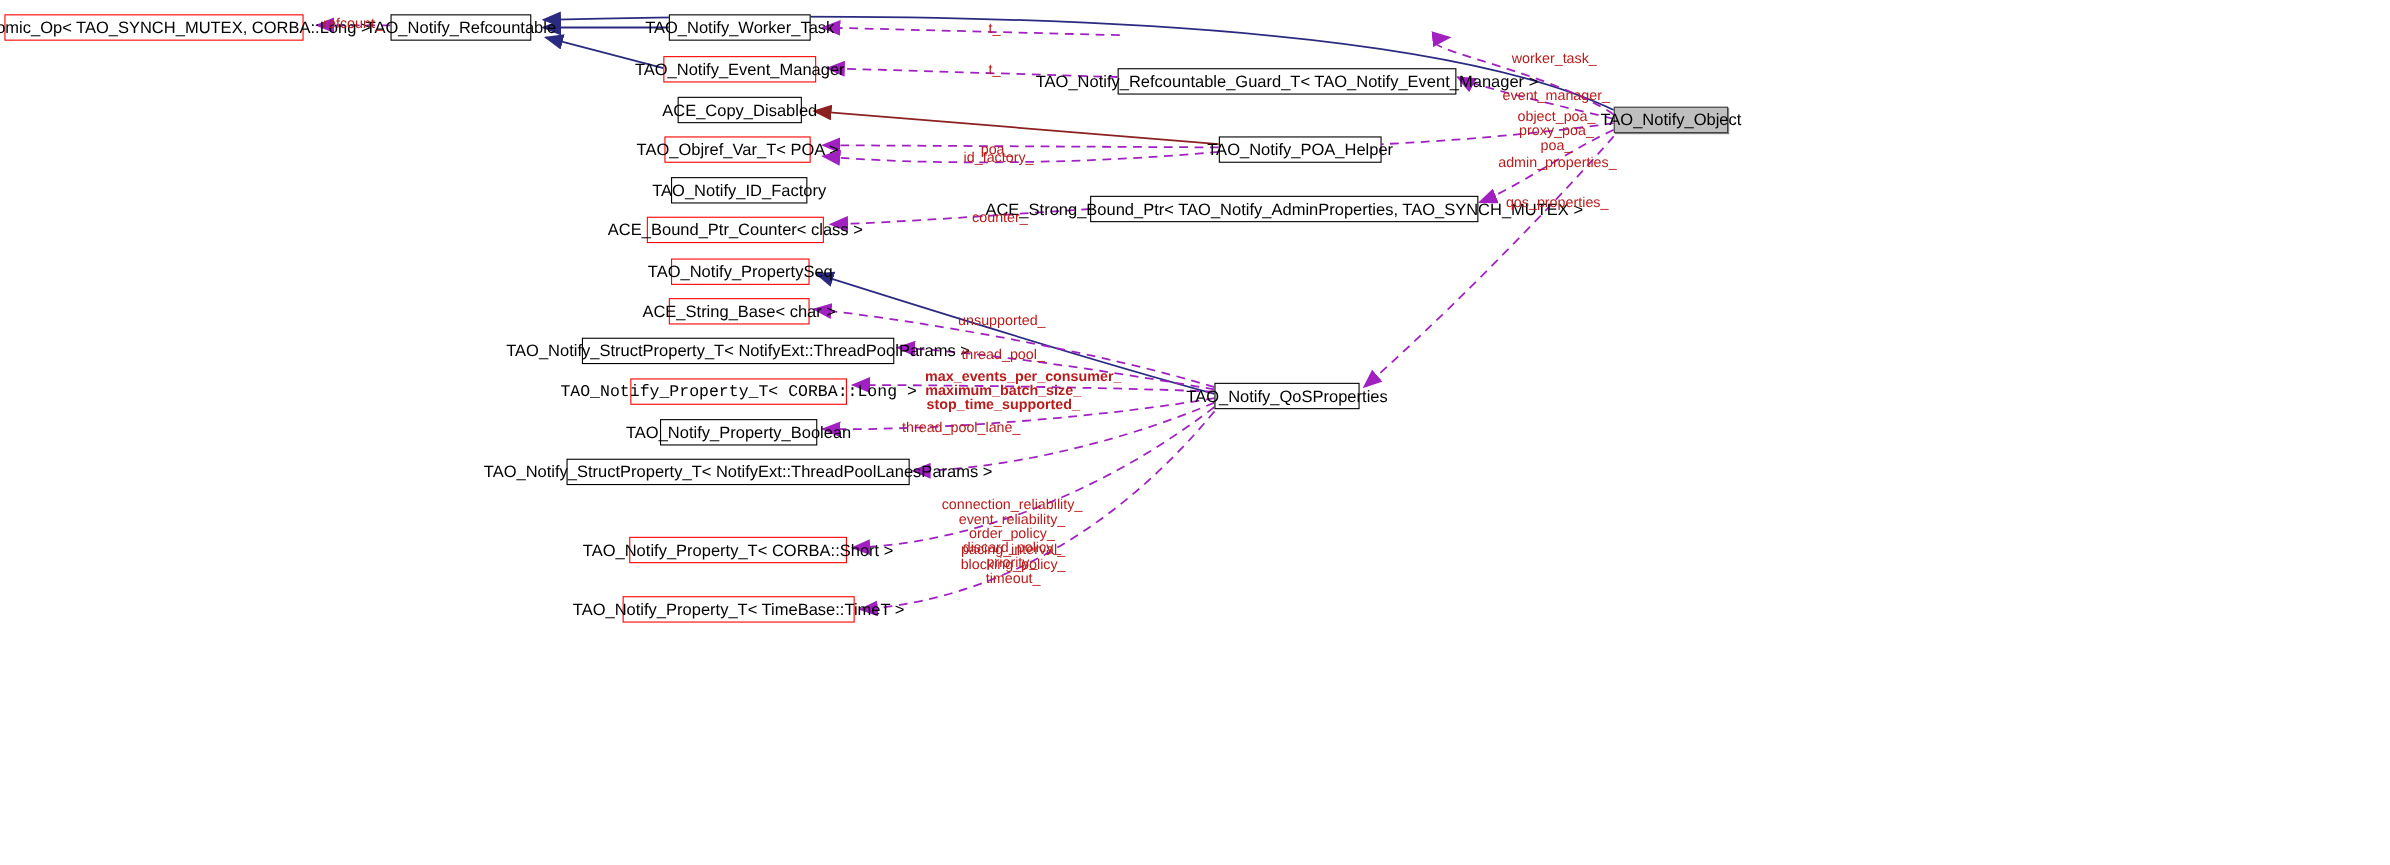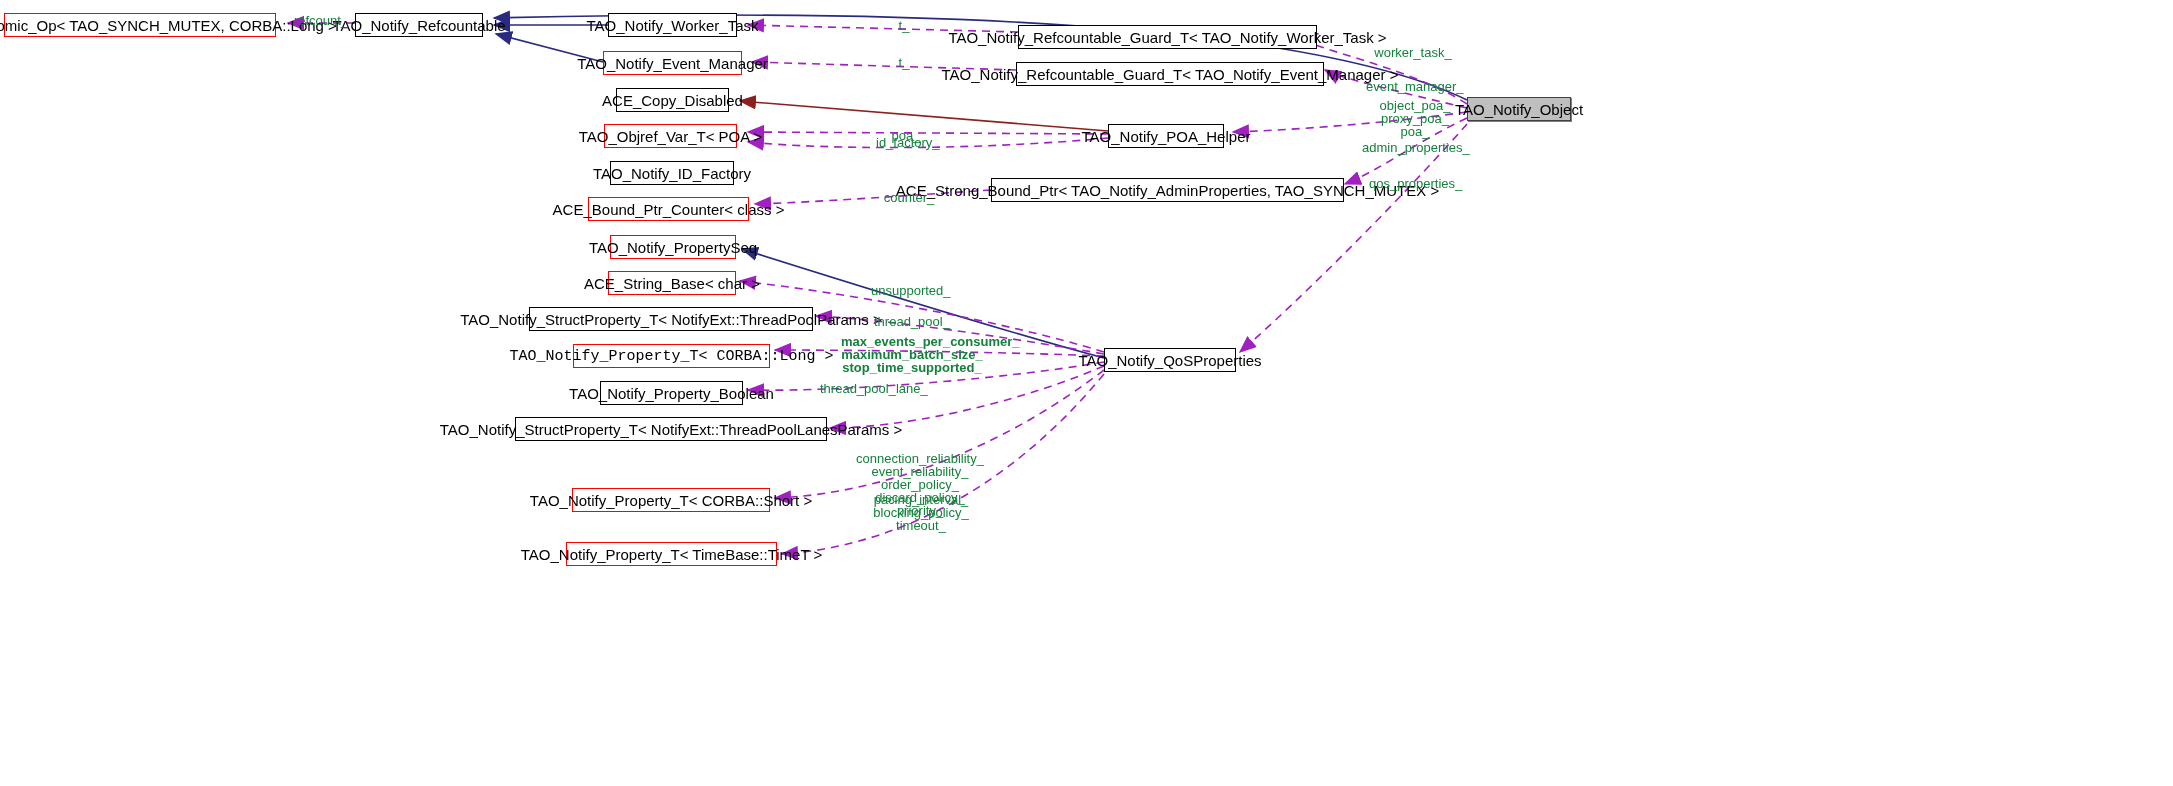--- a/index.html
+++ b/index.html
@@ -48,7 +48,7 @@
   .edge-label {
     position: absolute;
     font-size: 13px;
-    color: #15803d;
+    color: #b91c1c;
     white-space: pre;
     text-align: center;
     line-height: 13px;

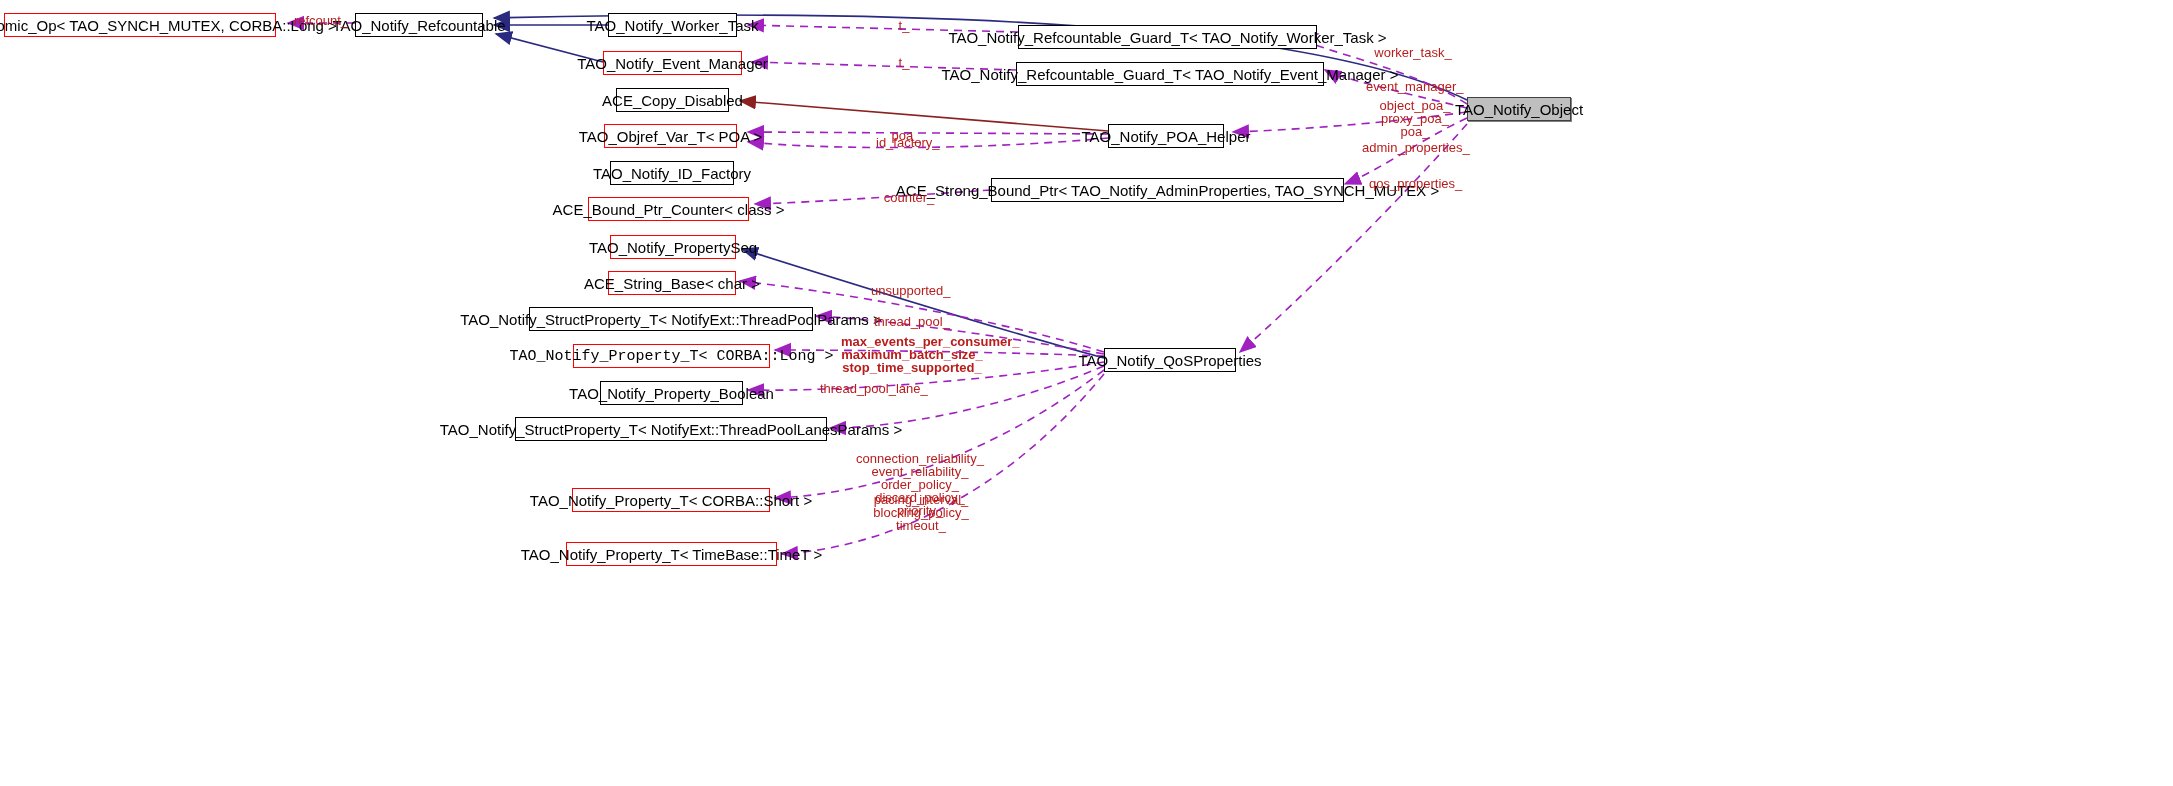--- a/index.html
+++ b/index.html
@@ -122,7 +122,6 @@
   <div class="node" style="left:515px; top:417px; width:312px;">TAO_Notify_StructProperty_T&lt; NotifyExt::ThreadPoolLanesParams &gt;</div>
   <div class="node red" style="left:572px; top:488px; width:198px;">TAO_Notify_Property_T&lt; CORBA::Short &gt;</div>
   <div class="node red" style="left:566px; top:542px; width:211px;">TAO_Notify_Property_T&lt; TimeBase::TimeT &gt;</div>
-  <div class="node" style="left:1018px; top:25px;  width:299px;">TAO_Notify_Refcountable_Guard_T&lt; TAO_Notify_Worker_Task &gt;</div>
   <div class="node" style="left:1016px; top:62px;  width:308px;">TAO_Notify_Refcountable_Guard_T&lt; TAO_Notify_Event_Manager &gt;</div>
   <div class="node" style="left:1108px; top:124px; width:116px;">TAO_Notify_POA_Helper</div>
   <div class="node" style="left:991px;  top:178px; width:353px;">ACE_Strong_Bound_Ptr&lt; TAO_Notify_AdminProperties, TAO_SYNCH_MUTEX &gt;</div>

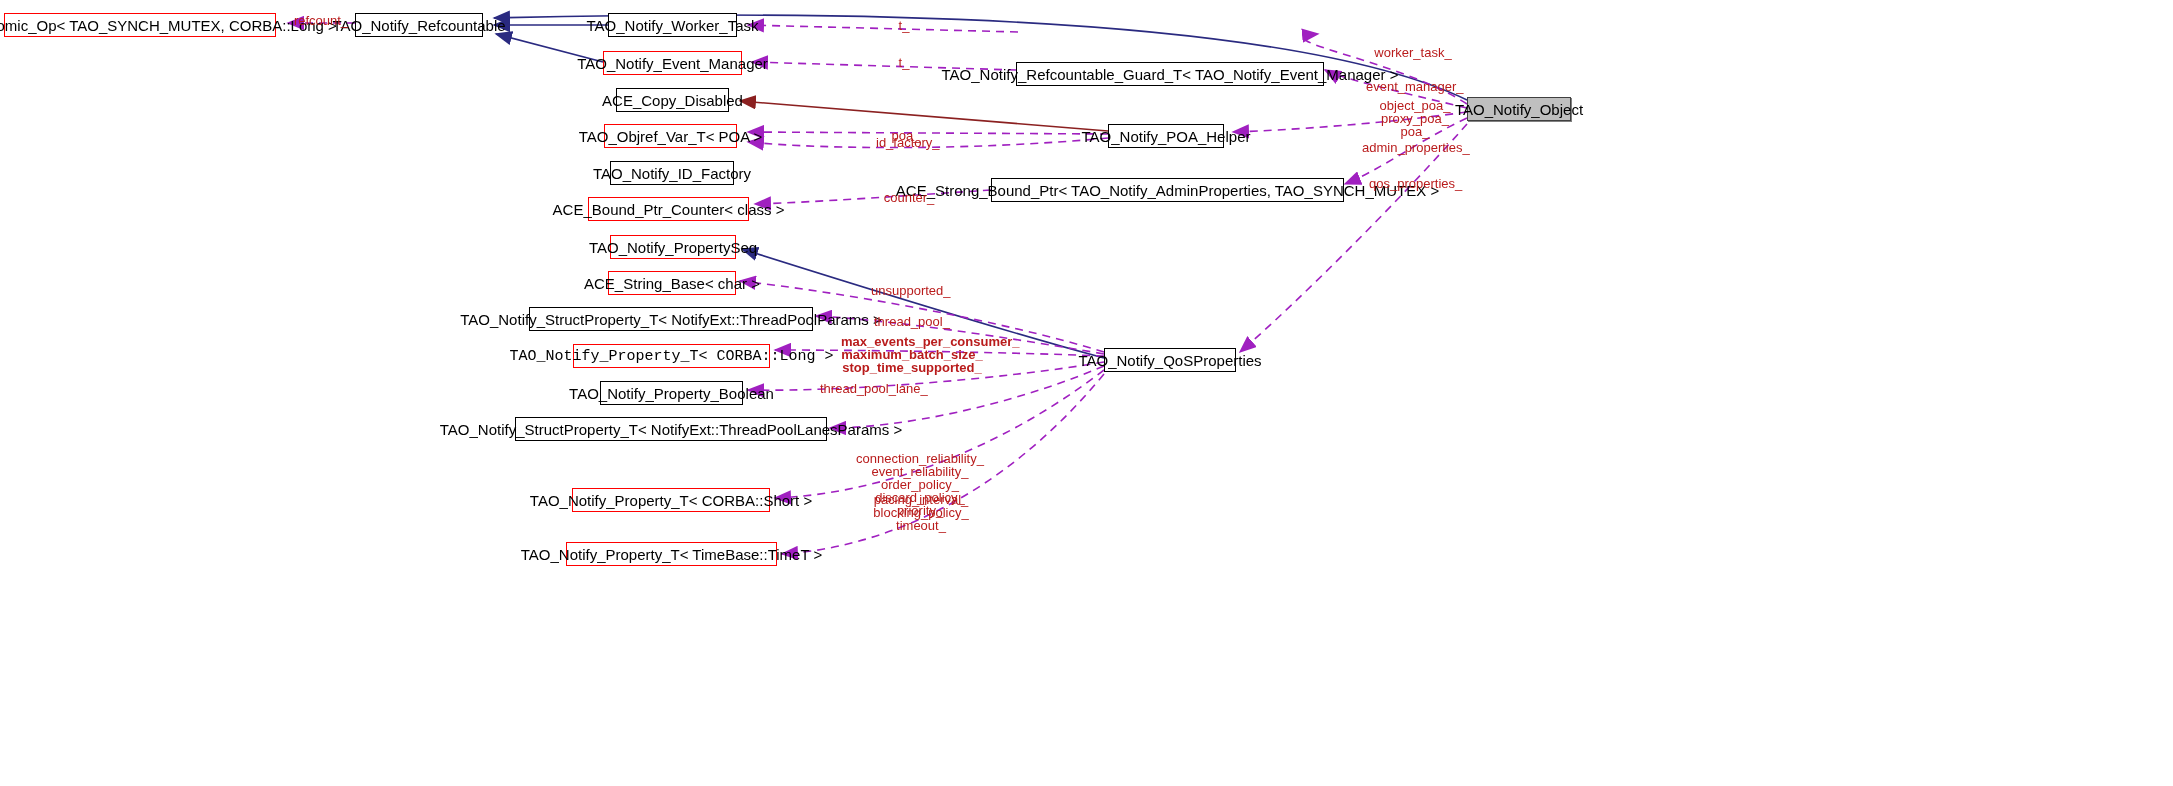--- a/index.html
+++ b/index.html
@@ -123,7 +123,7 @@
   <div class="node red" style="left:572px; top:488px; width:198px;">TAO_Notify_Property_T&lt; CORBA::Short &gt;</div>
   <div class="node red" style="left:566px; top:542px; width:211px;">TAO_Notify_Property_T&lt; TimeBase::TimeT &gt;</div>
   <div class="node" style="left:1016px; top:62px;  width:308px;">TAO_Notify_Refcountable_Guard_T&lt; TAO_Notify_Event_Manager &gt;</div>
-  <div class="node" style="left:1108px; top:124px; width:116px;">TAO_Notify_POA_Helper</div>
+  <div class="node" style="left:1108px; top:124px; width:148px;">TAO_Notify_POA_Helper</div>
   <div class="node" style="left:991px;  top:178px; width:353px;">ACE_Strong_Bound_Ptr&lt; TAO_Notify_AdminProperties, TAO_SYNCH_MUTEX &gt;</div>
   <div class="node" style="left:1104px; top:348px; width:132px;">TAO_Notify_QoSProperties</div>
   <div class="node focus" style="left:1467px; top:97px;  width:104px;">TAO_Notify_Object</div>

